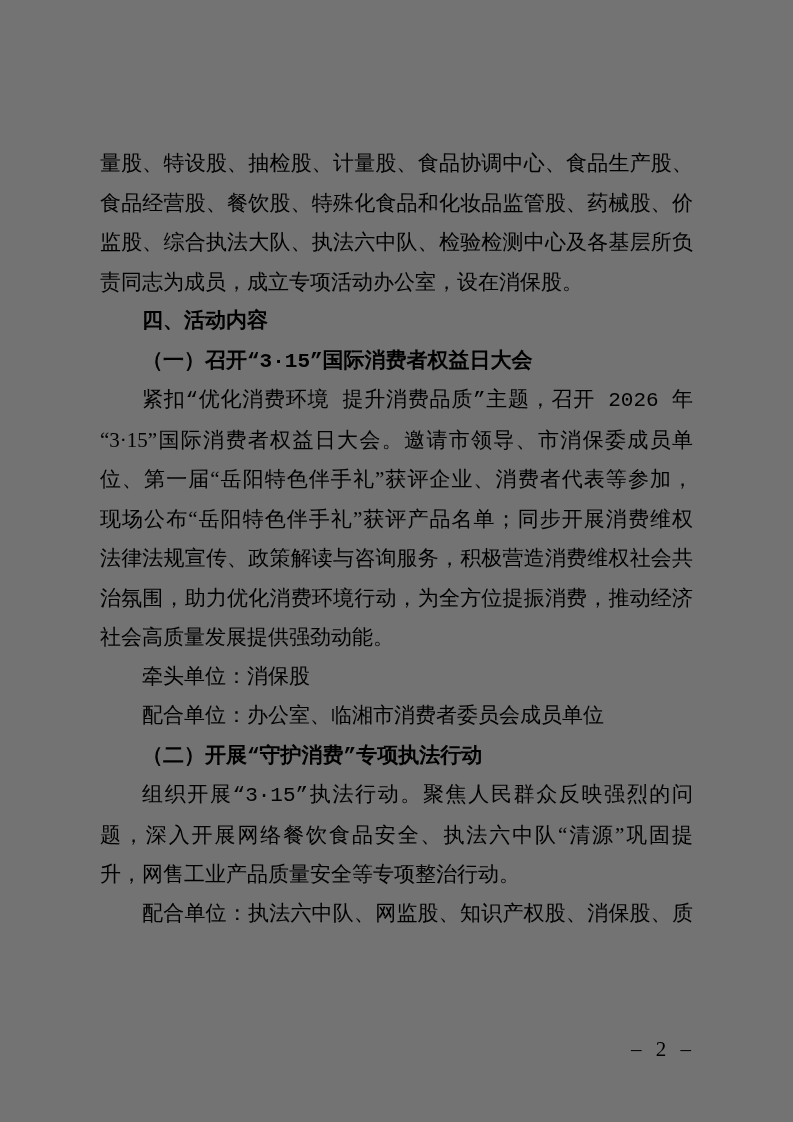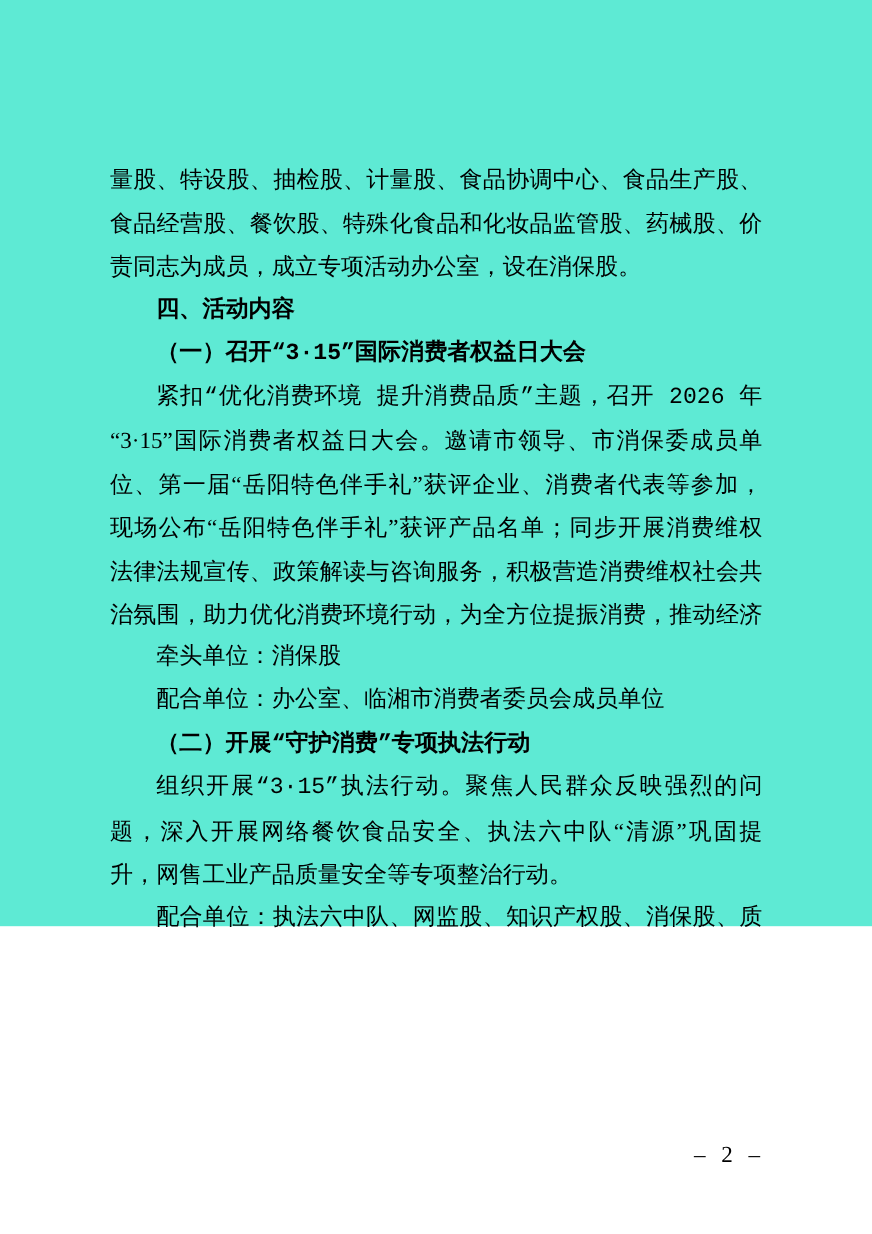--- a/index.html
+++ b/index.html
@@ -15,8 +15,8 @@
     position: absolute;
     inset: 0;
     width: 793px;
-    height: 842px;
-    background: #5eead4;
+    height: 1122px;
+    background: #737373;
   }
   .content {
     position: absolute;

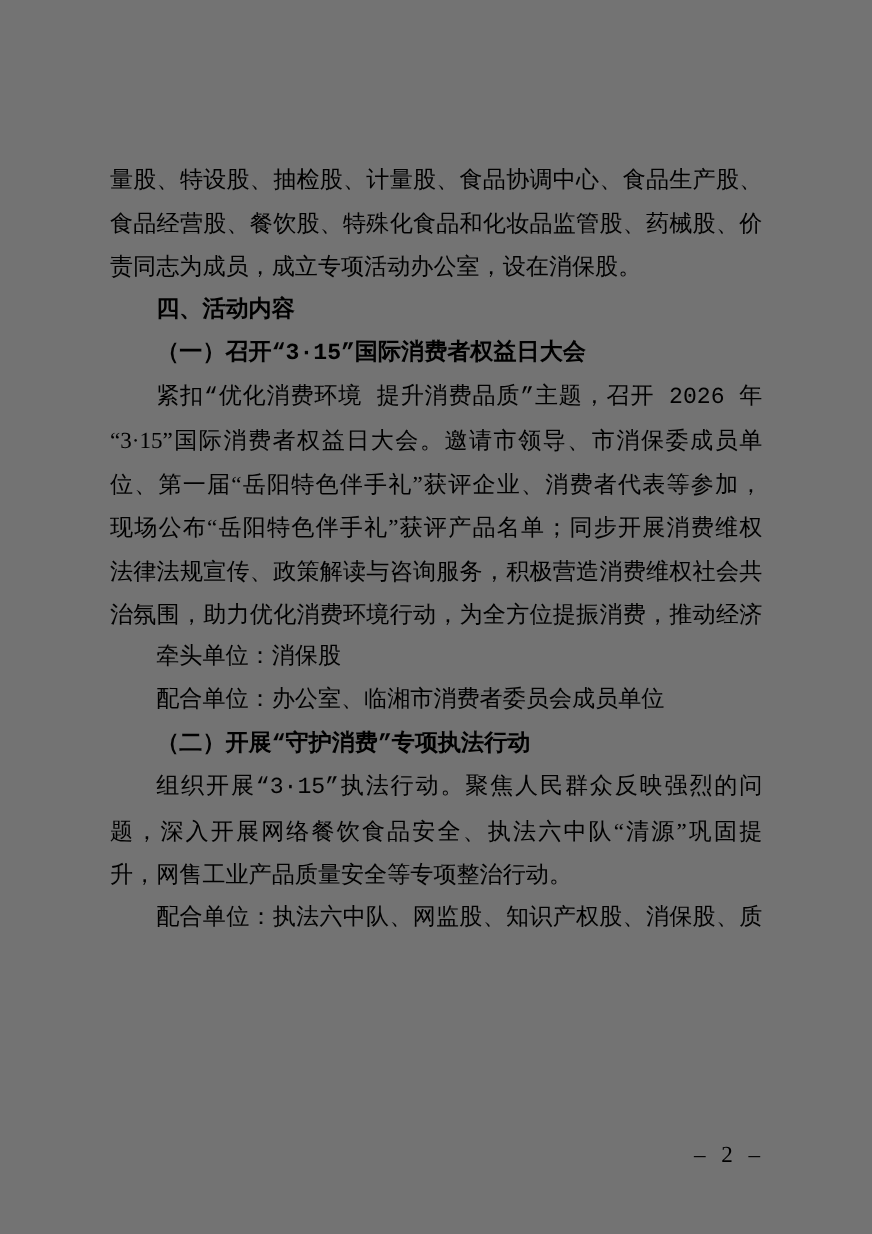--- a/index.html
+++ b/index.html
@@ -62,6 +62,7 @@
 
     <div class="ln fill">量股、特设股、抽检股、计量股、食品协调中心、食品生产股、</div>
     <div class="ln fill">食品经营股、餐饮股、特殊化食品和化妆品监管股、药械股、价</div>
+    <div class="ln fill">监股、综合执法大队、执法六中队、检验检测中心及各基层所负</div>
     <div class="ln">责同志为成员，成立专项活动办公室，设在消保股。</div>
 
     <div class="ln h1 ind">四、活动内容</div>

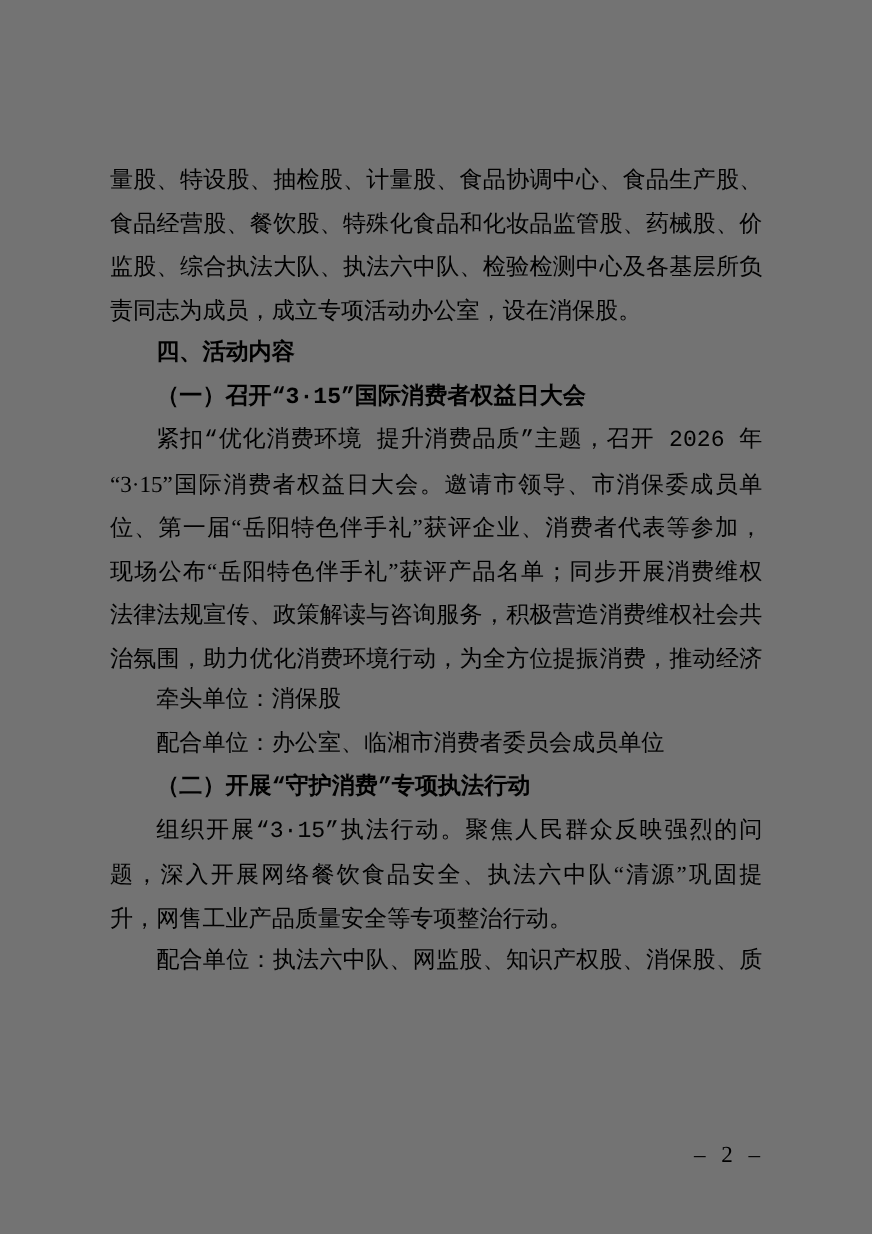--- a/index.html
+++ b/index.html
@@ -74,6 +74,7 @@
     <div class="ln fill">现场公布“岳阳特色伴手礼”获评产品名单；同步开展消费维权</div>
     <div class="ln fill">法律法规宣传、政策解读与咨询服务，积极营造消费维权社会共</div>
     <div class="ln fill">治氛围，助力优化消费环境行动，为全方位提振消费，推动经济</div>
+    <div class="ln">社会高质量发展提供强劲动能。</div>
     <div class="ln ind">牵头单位：消保股</div>
     <div class="ln ind">配合单位：办公室、临湘市消费者委员会成员单位</div>
 

